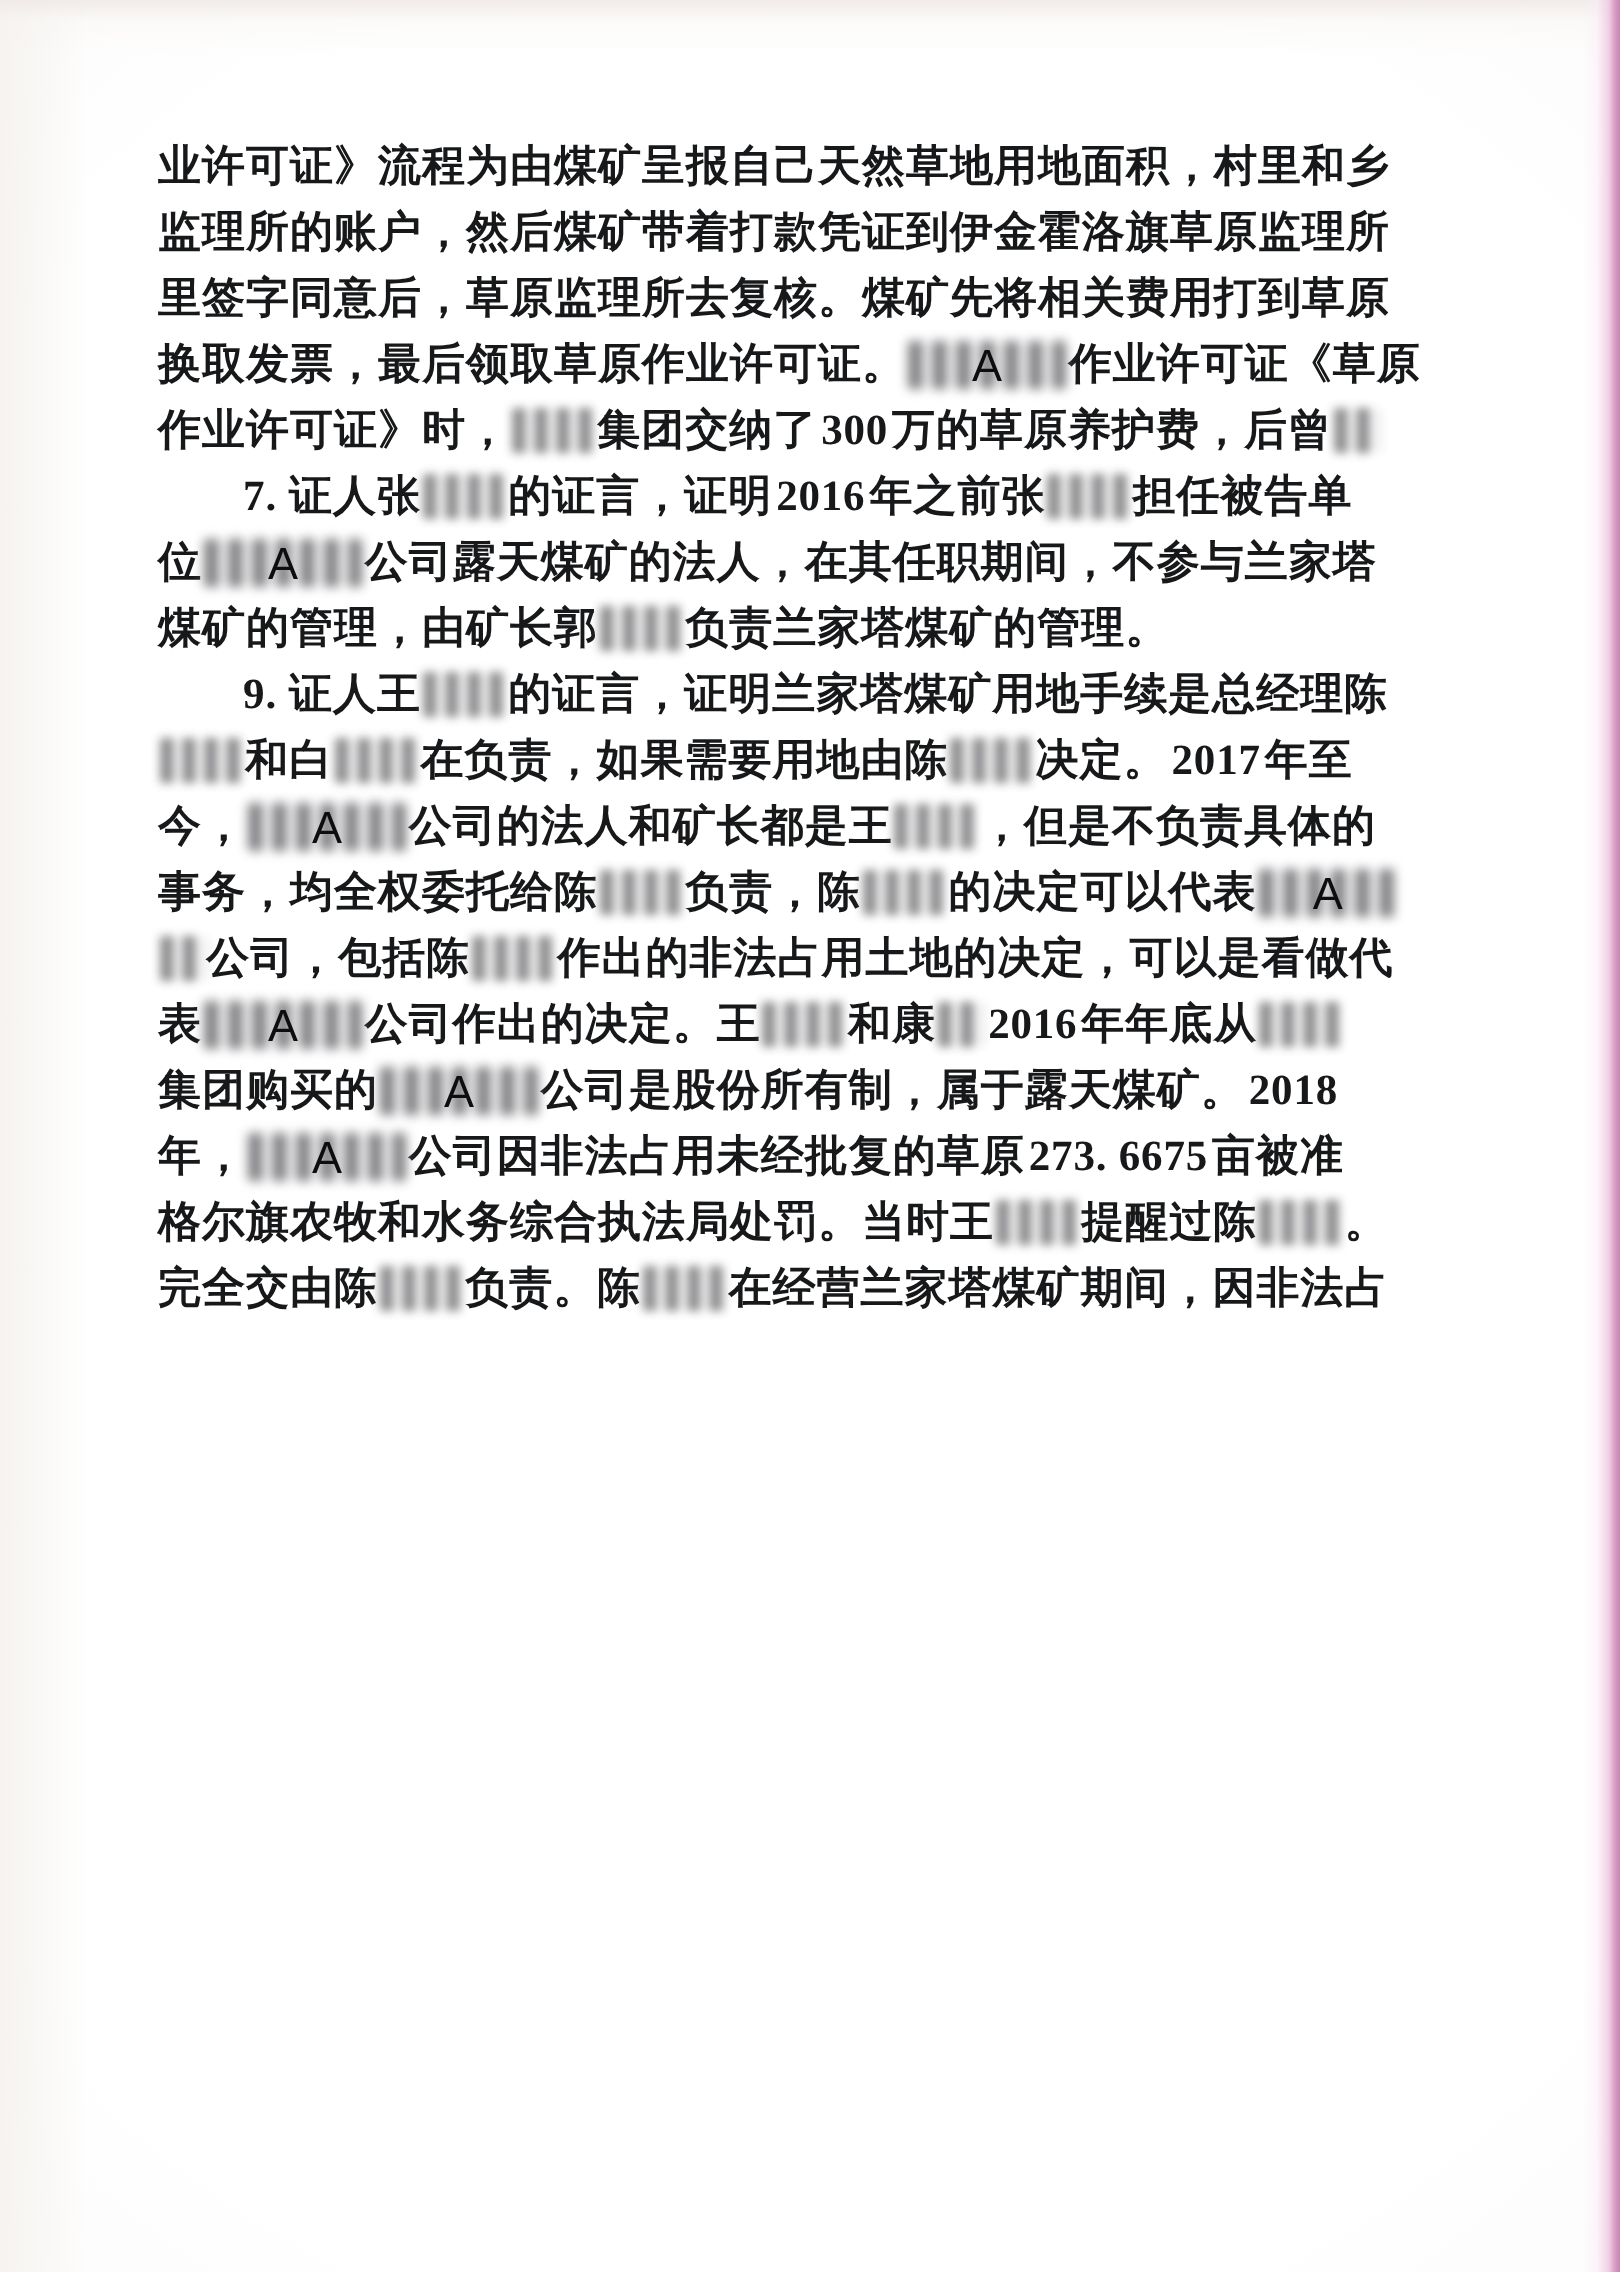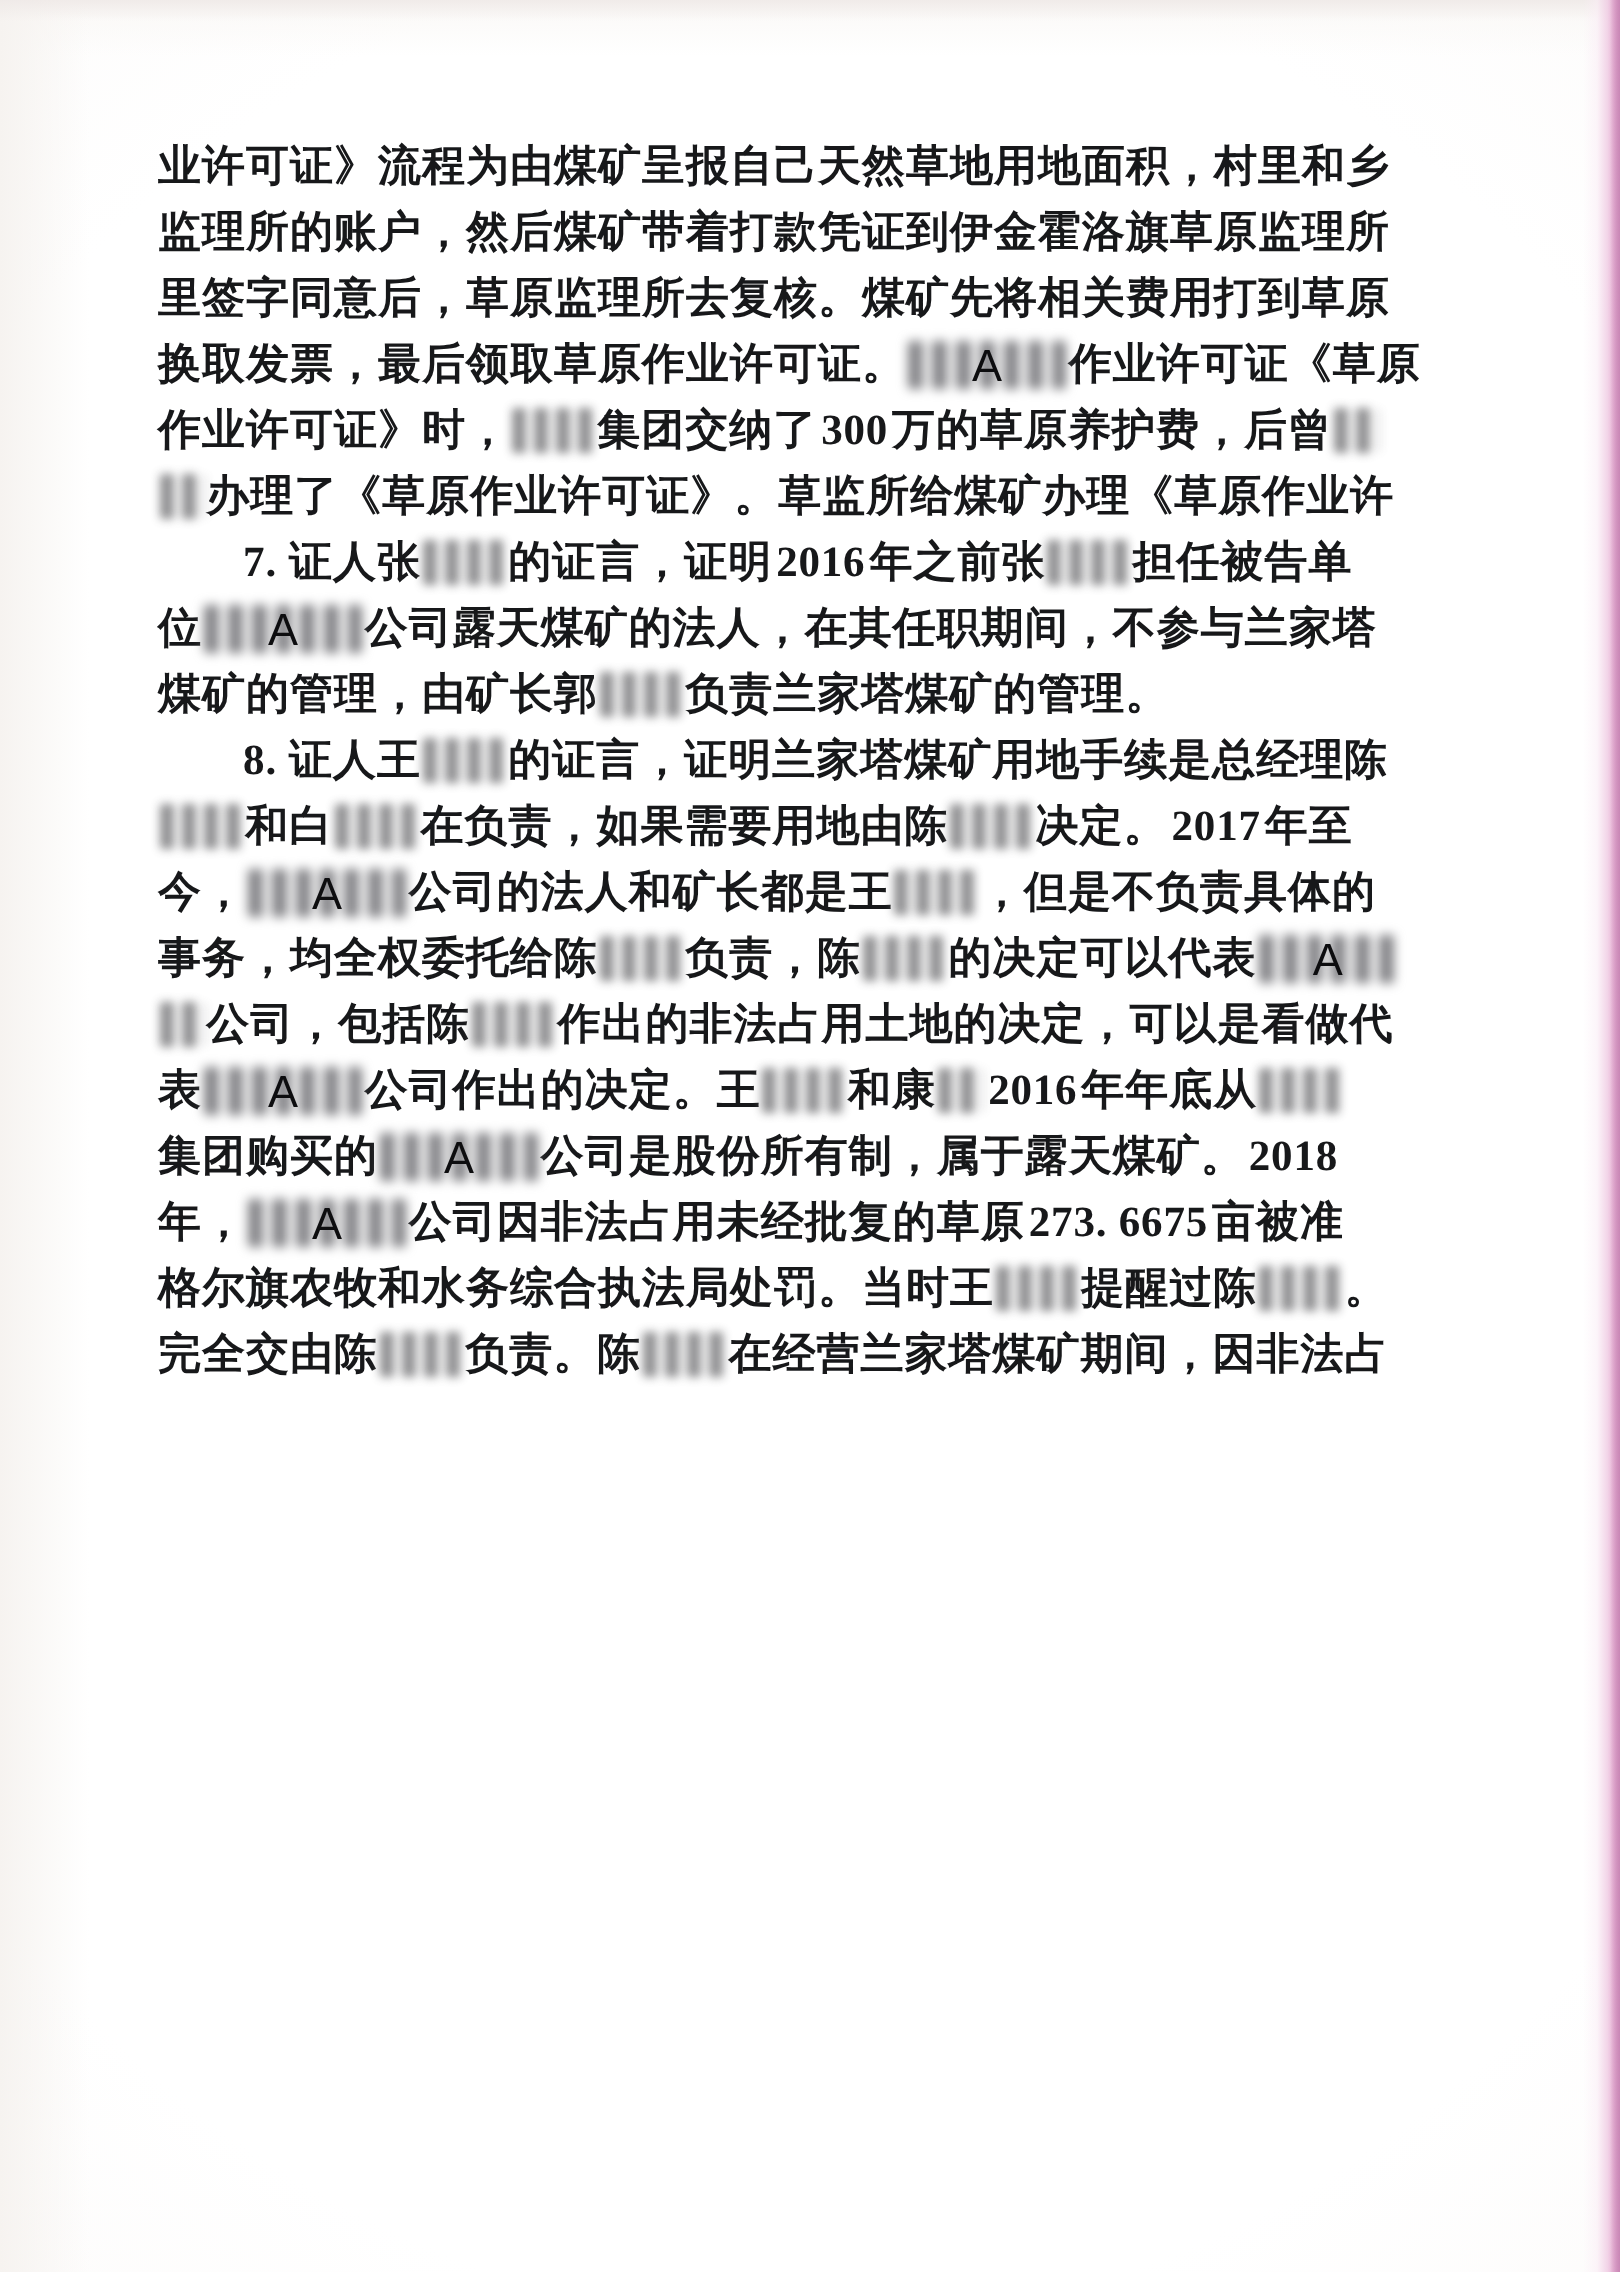--- a/index.html
+++ b/index.html
@@ -170,7 +170,6 @@
         <div class="line j"><span class="seg">里签字同意后，草原监理所去复核。煤矿先将相关费用打到草原</span></div>
         <div class="line j"><span class="seg">换取发票，最后领取草原作业许可证。</span><span class="redact-label rl-md"><span class="blur"></span><span class="glyph">A</span></span><span class="seg">作业许可证《草原</span></div>
         <div class="line j"><span class="seg">作业许可证》时，</span><span class="redact w2"></span><span class="seg">集团交纳了</span><span class="seg num">300</span><span class="seg">万的草原养护费，后曾</span><span class="redact w1"></span></div>
-        <div class="line j"><span class="redact w1"></span><span class="seg">办理了《草原作业许可证》。草监所给煤矿办理《草原作业许</span></div>
       </div>
       <div class="para">
         <div class="line j indent"><span class="seg">7. 证人张</span><span class="redact w2"></span><span class="seg">的证言，证明</span><span class="seg num">2016</span><span class="seg">年之前张</span><span class="redact w2"></span><span class="seg">担任被告单</span></div>

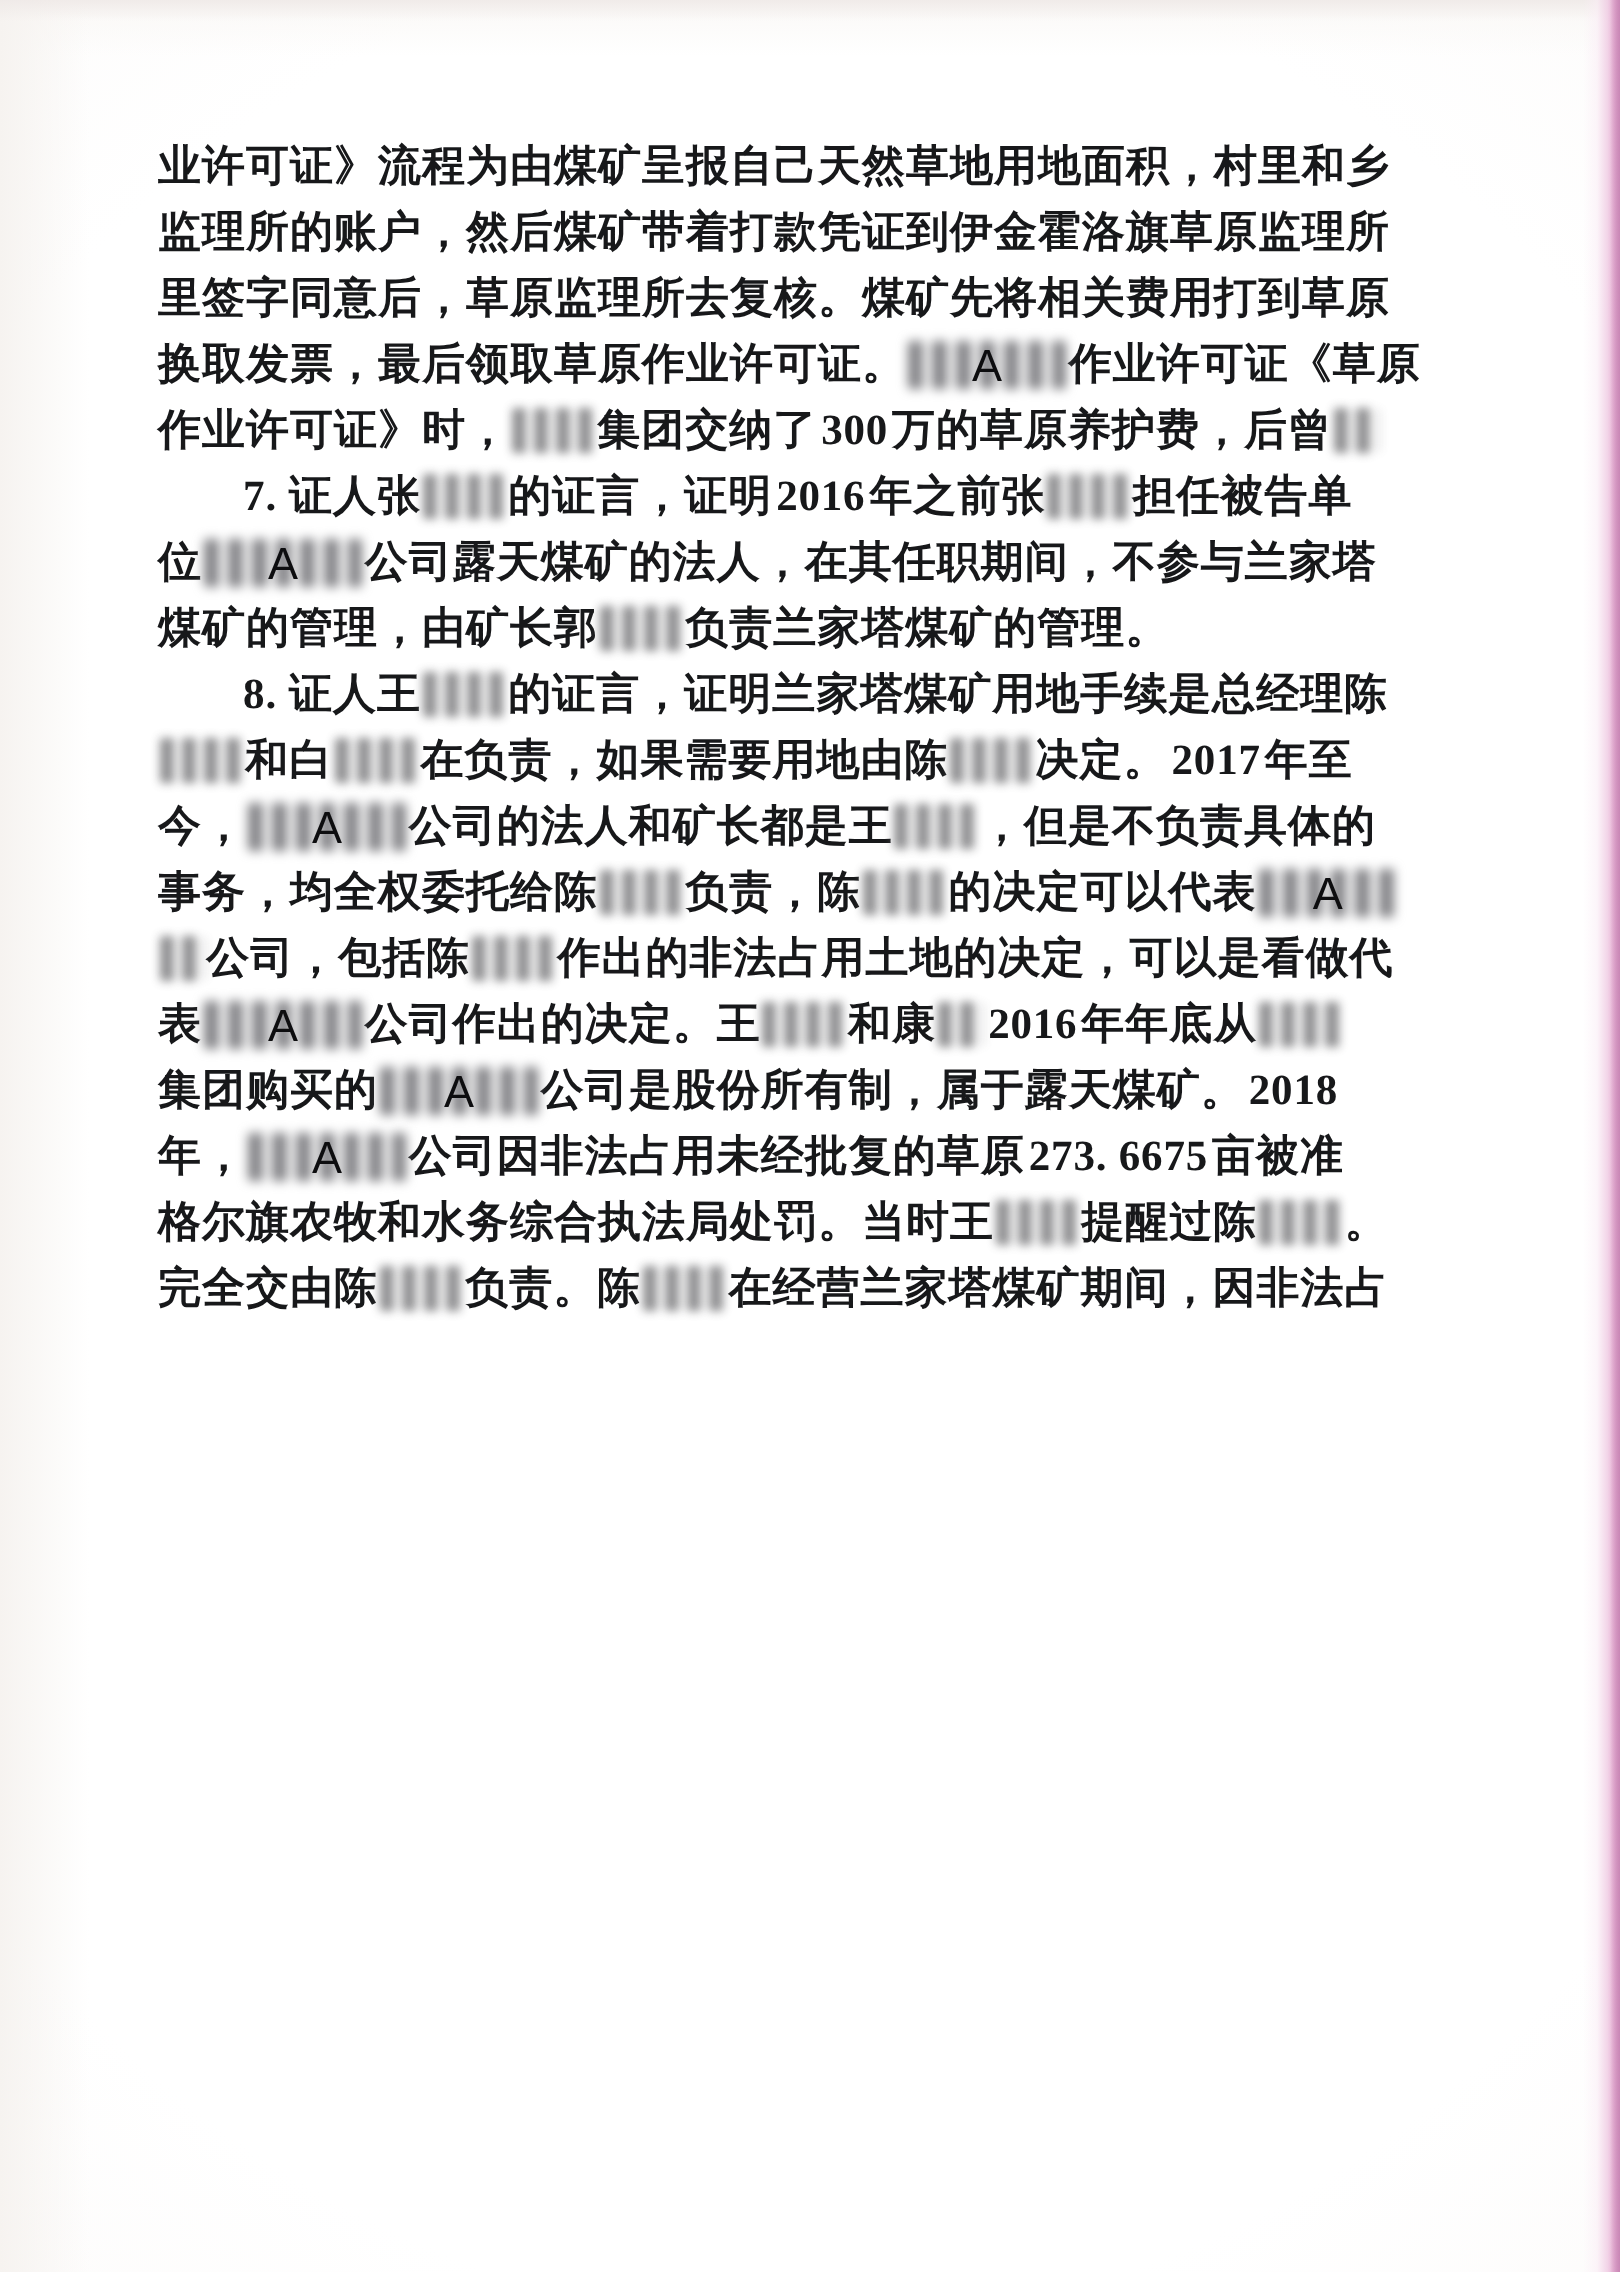--- a/index.html
+++ b/index.html
@@ -177,7 +177,7 @@
         <div class="line j"><span class="seg">煤矿的管理，由矿长郭</span><span class="redact w2"></span><span class="seg">负责兰家塔煤矿的管理。</span></div>
       </div>
       <div class="para">
-        <div class="line j indent"><span class="seg">8. 证人王</span><span class="redact w2"></span><span class="seg">的证言，证明兰家塔煤矿用地手续是总经理陈</span></div>
+        <div class="line j indent"><span class="seg">9. 证人王</span><span class="redact w2"></span><span class="seg">的证言，证明兰家塔煤矿用地手续是总经理陈</span></div>
         <div class="line j"><span class="redact w2"></span><span class="seg">和白</span><span class="redact w2"></span><span class="seg">在负责，如果需要用地由陈</span><span class="redact w2"></span><span class="seg">决定。</span><span class="seg num">2017</span><span class="seg">年至</span></div>
         <div class="line j"><span class="seg">今，</span><span class="redact-label rl-md"><span class="blur"></span><span class="glyph">A</span></span><span class="seg">公司的法人和矿长都是王</span><span class="redact w2"></span><span class="seg">，但是不负责具体的</span></div>
         <div class="line j"><span class="seg">事务，均全权委托给陈</span><span class="redact w2"></span><span class="seg">负责，陈</span><span class="redact w2"></span><span class="seg">的决定可以代表</span><span class="redact-label rl-sm"><span class="blur"></span><span class="glyph">A</span></span></div>

